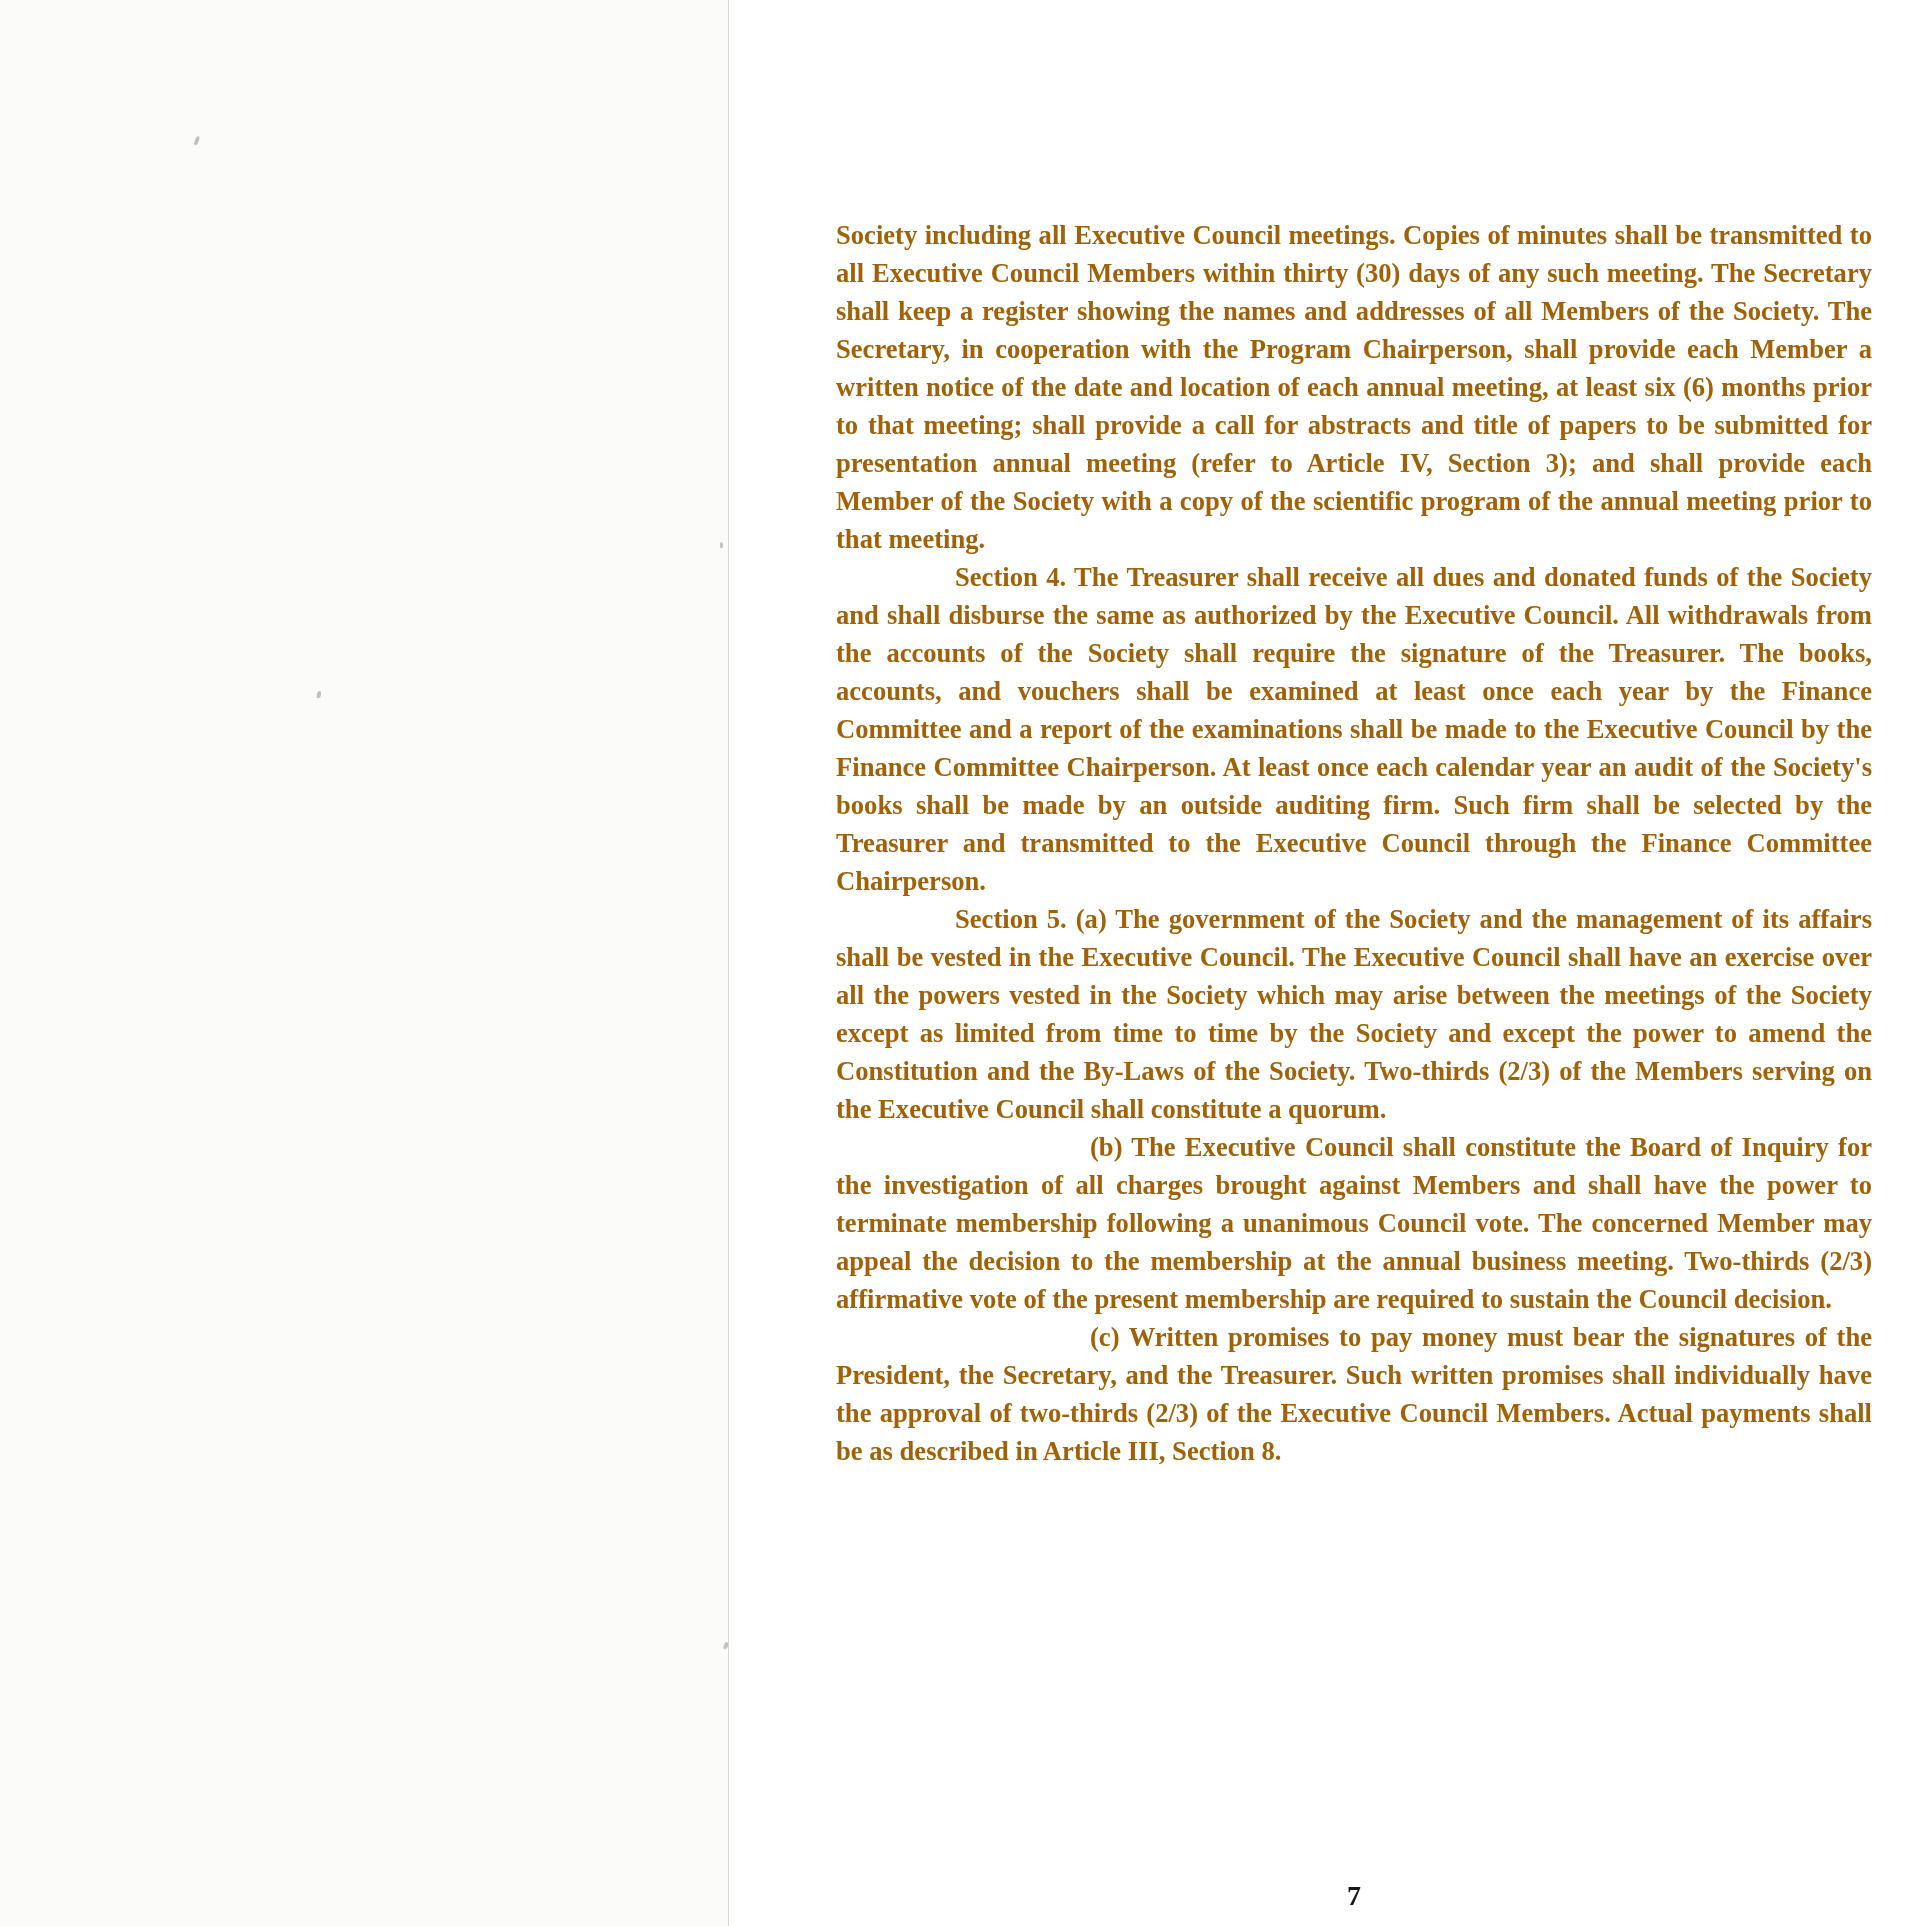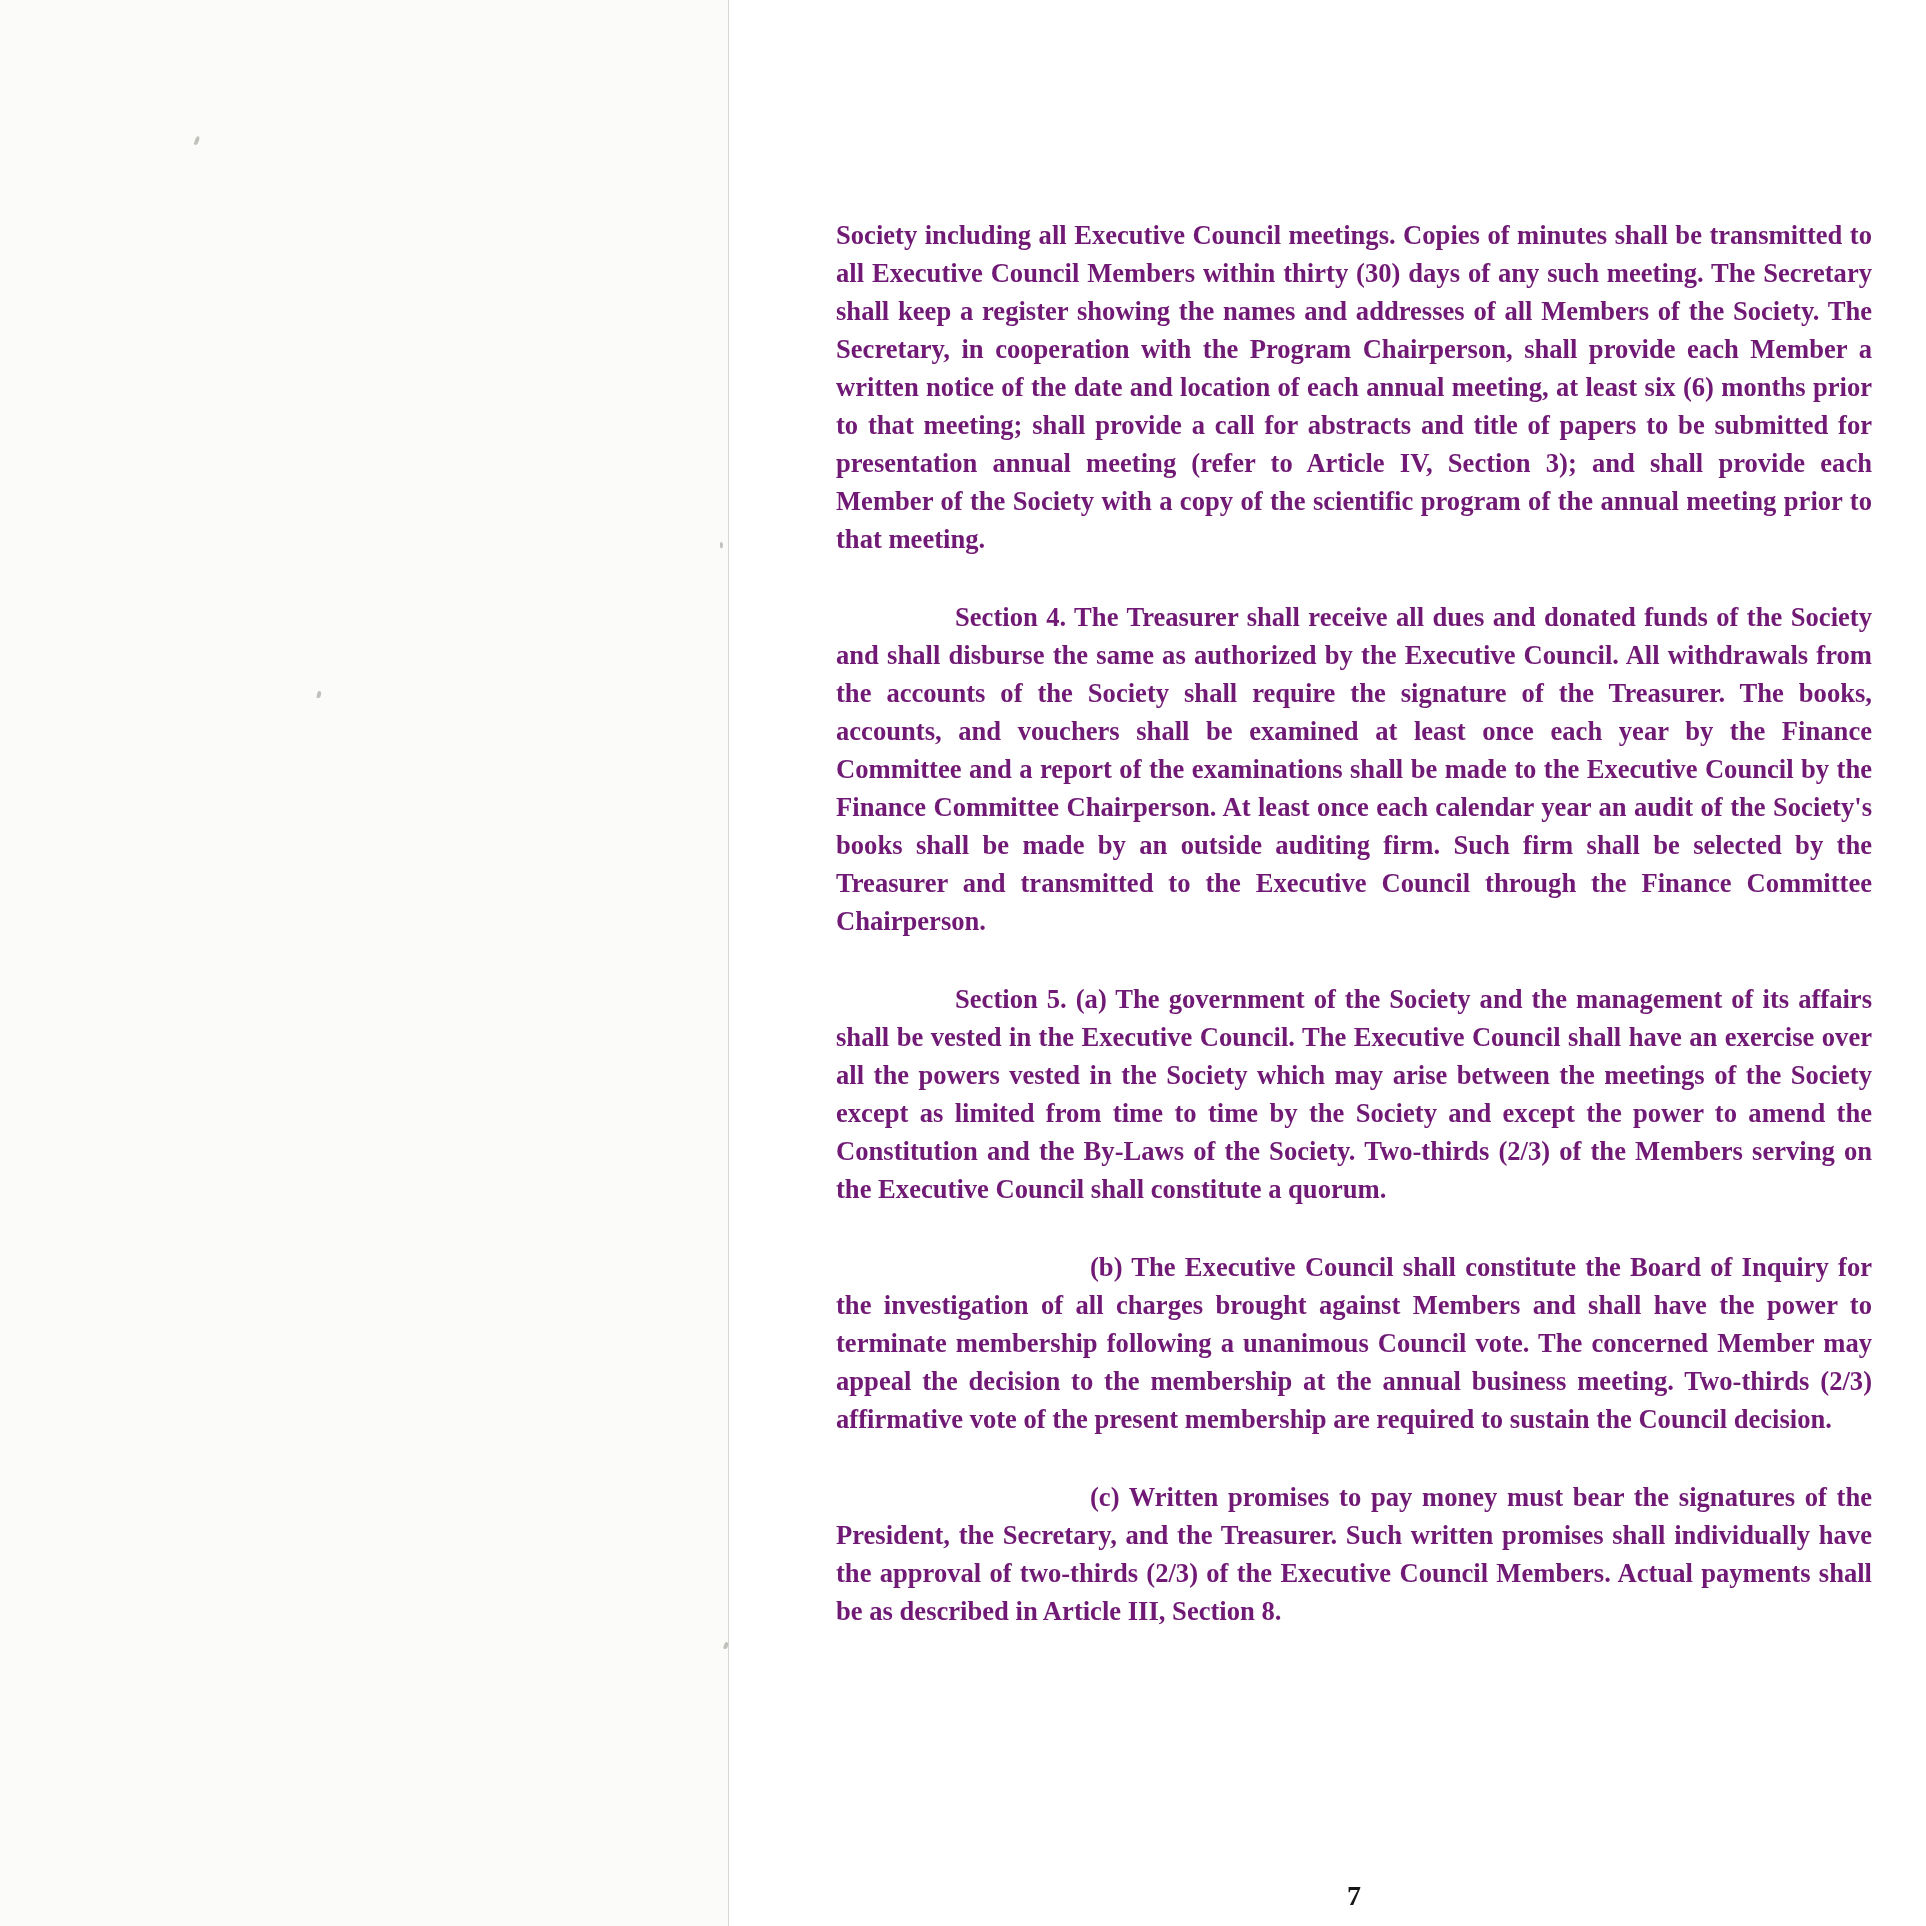--- a/index.html
+++ b/index.html
@@ -31,7 +31,7 @@
     left: 107px;
     top: 216px;
     width: 1036px;
-    color: #701a75;
+    color: #a16207;
     font-size: 26.6px;
     line-height: 38px;
     font-weight: bold;

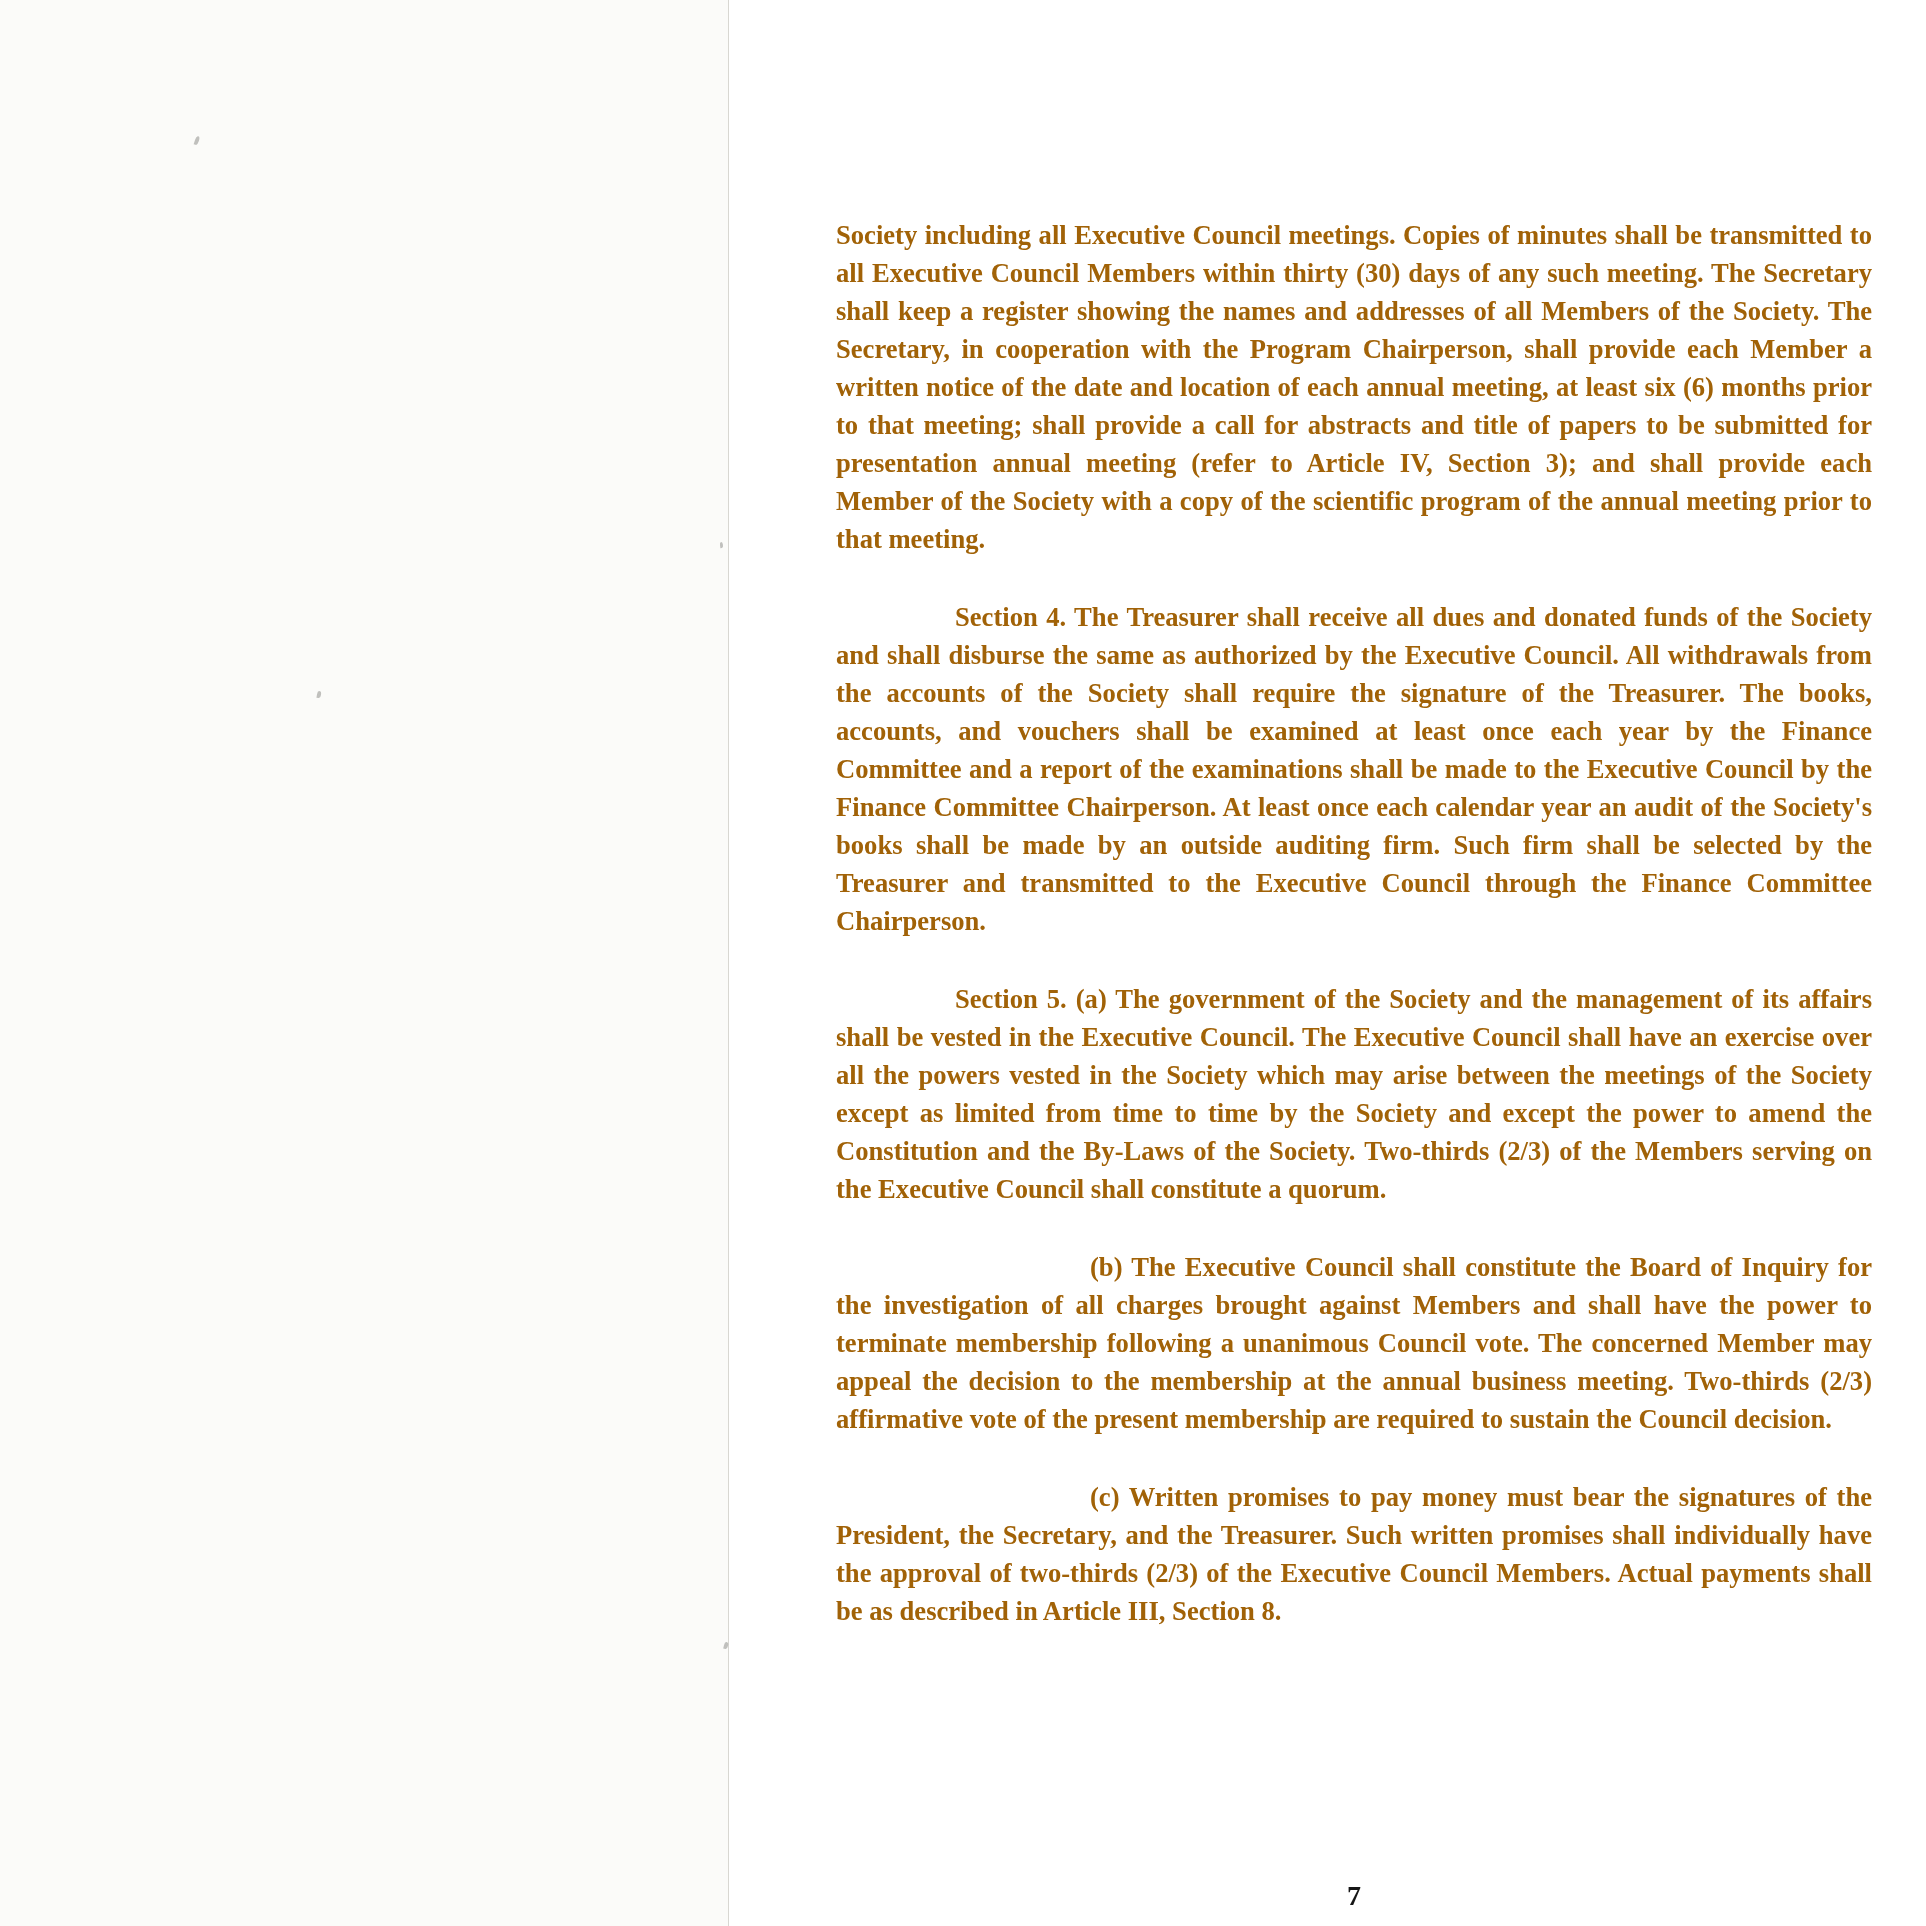--- a/index.html
+++ b/index.html
@@ -41,7 +41,6 @@
     margin: 0;
   }
   .para + .para {
-    margin-top: 40px;
   }
   .indent-0 { text-indent: 0; }
   .indent-1 { text-indent: 119px; }

